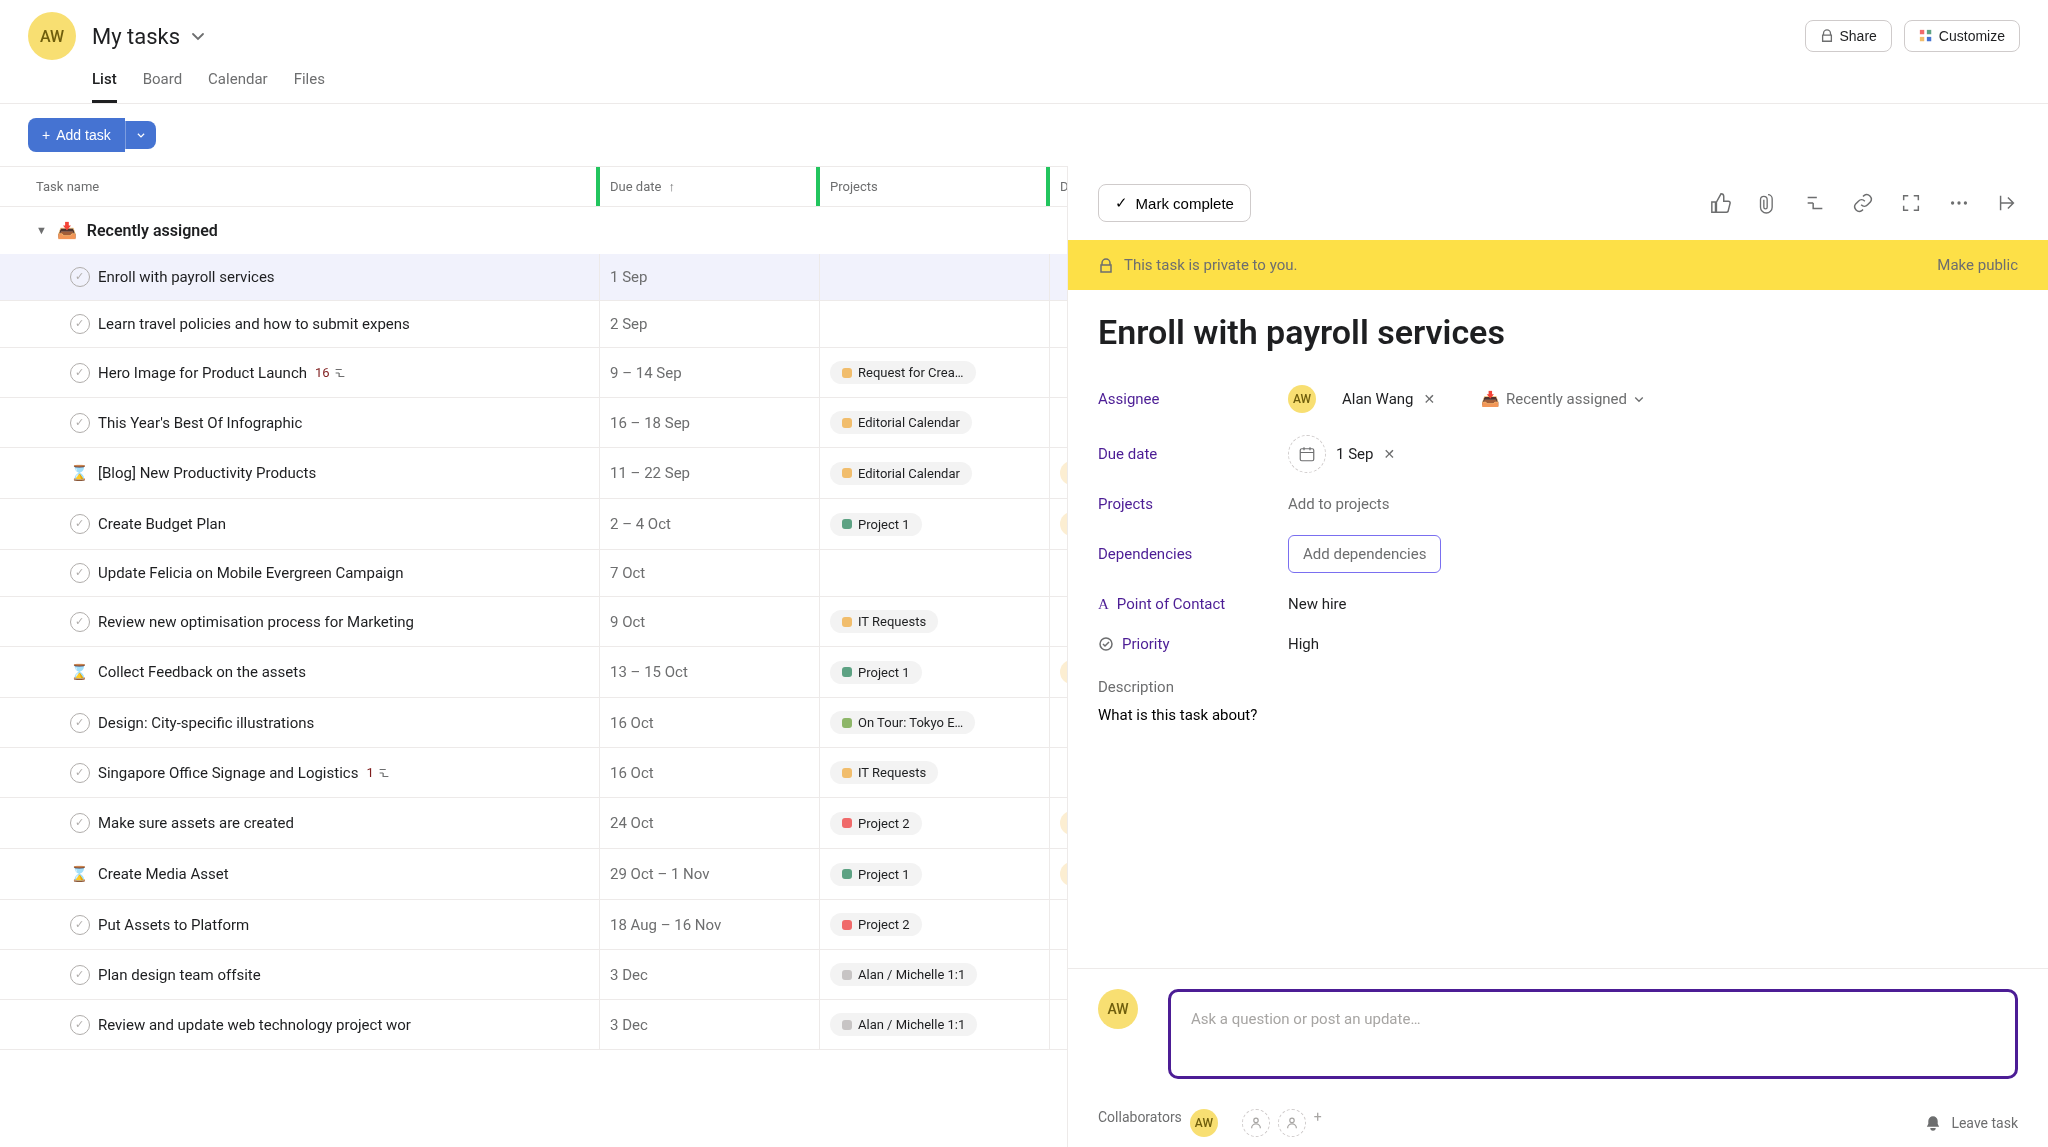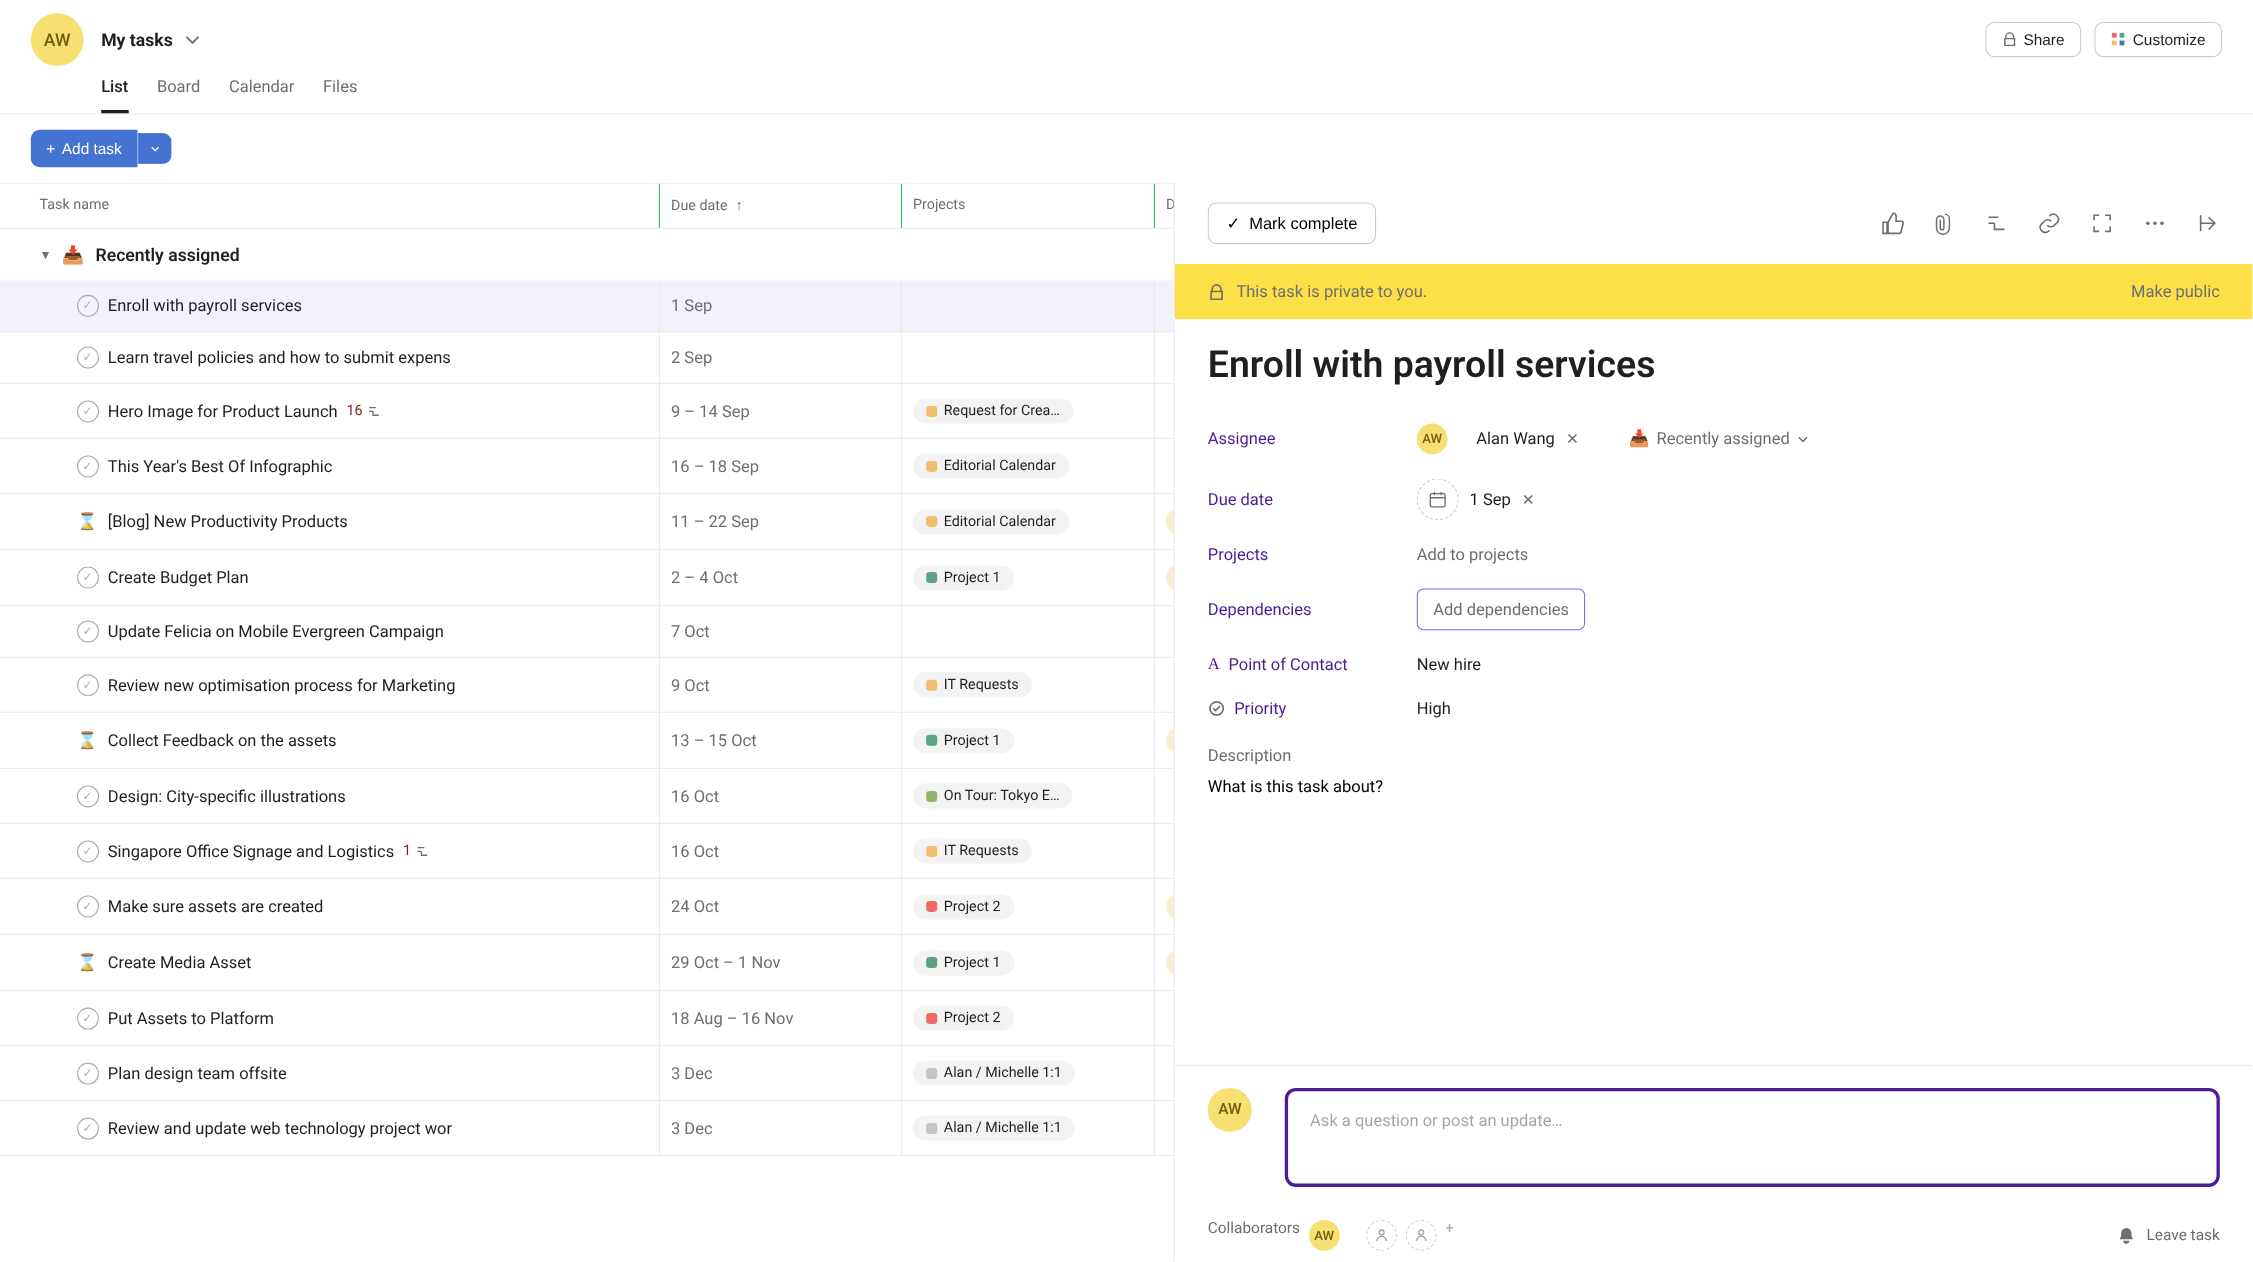--- a/index.html
+++ b/index.html
@@ -12,7 +12,7 @@
 .avatar.sm { width: 28px; height: 28px; font-size: 12px; }
 .avatar.md { width: 40px; height: 40px; font-size: 14px; }
 .title-row { display: flex; align-items: center; gap: 10px; }
-.title { font-size: 16px; font-weight: 700; }
+.title { font-size: 22px; font-weight: 400; }
 .chev { color: #6d6e6f; }
 .header-right { margin-left: auto; display: flex; gap: 12px; }
 .btn { border: 1px solid #cfcbcb; background: #fff; border-radius: 8px; padding: 7px 14px; display: flex; align-items: center; gap: 6px; font-size: 14px; color: #1e1f21; cursor: pointer; }

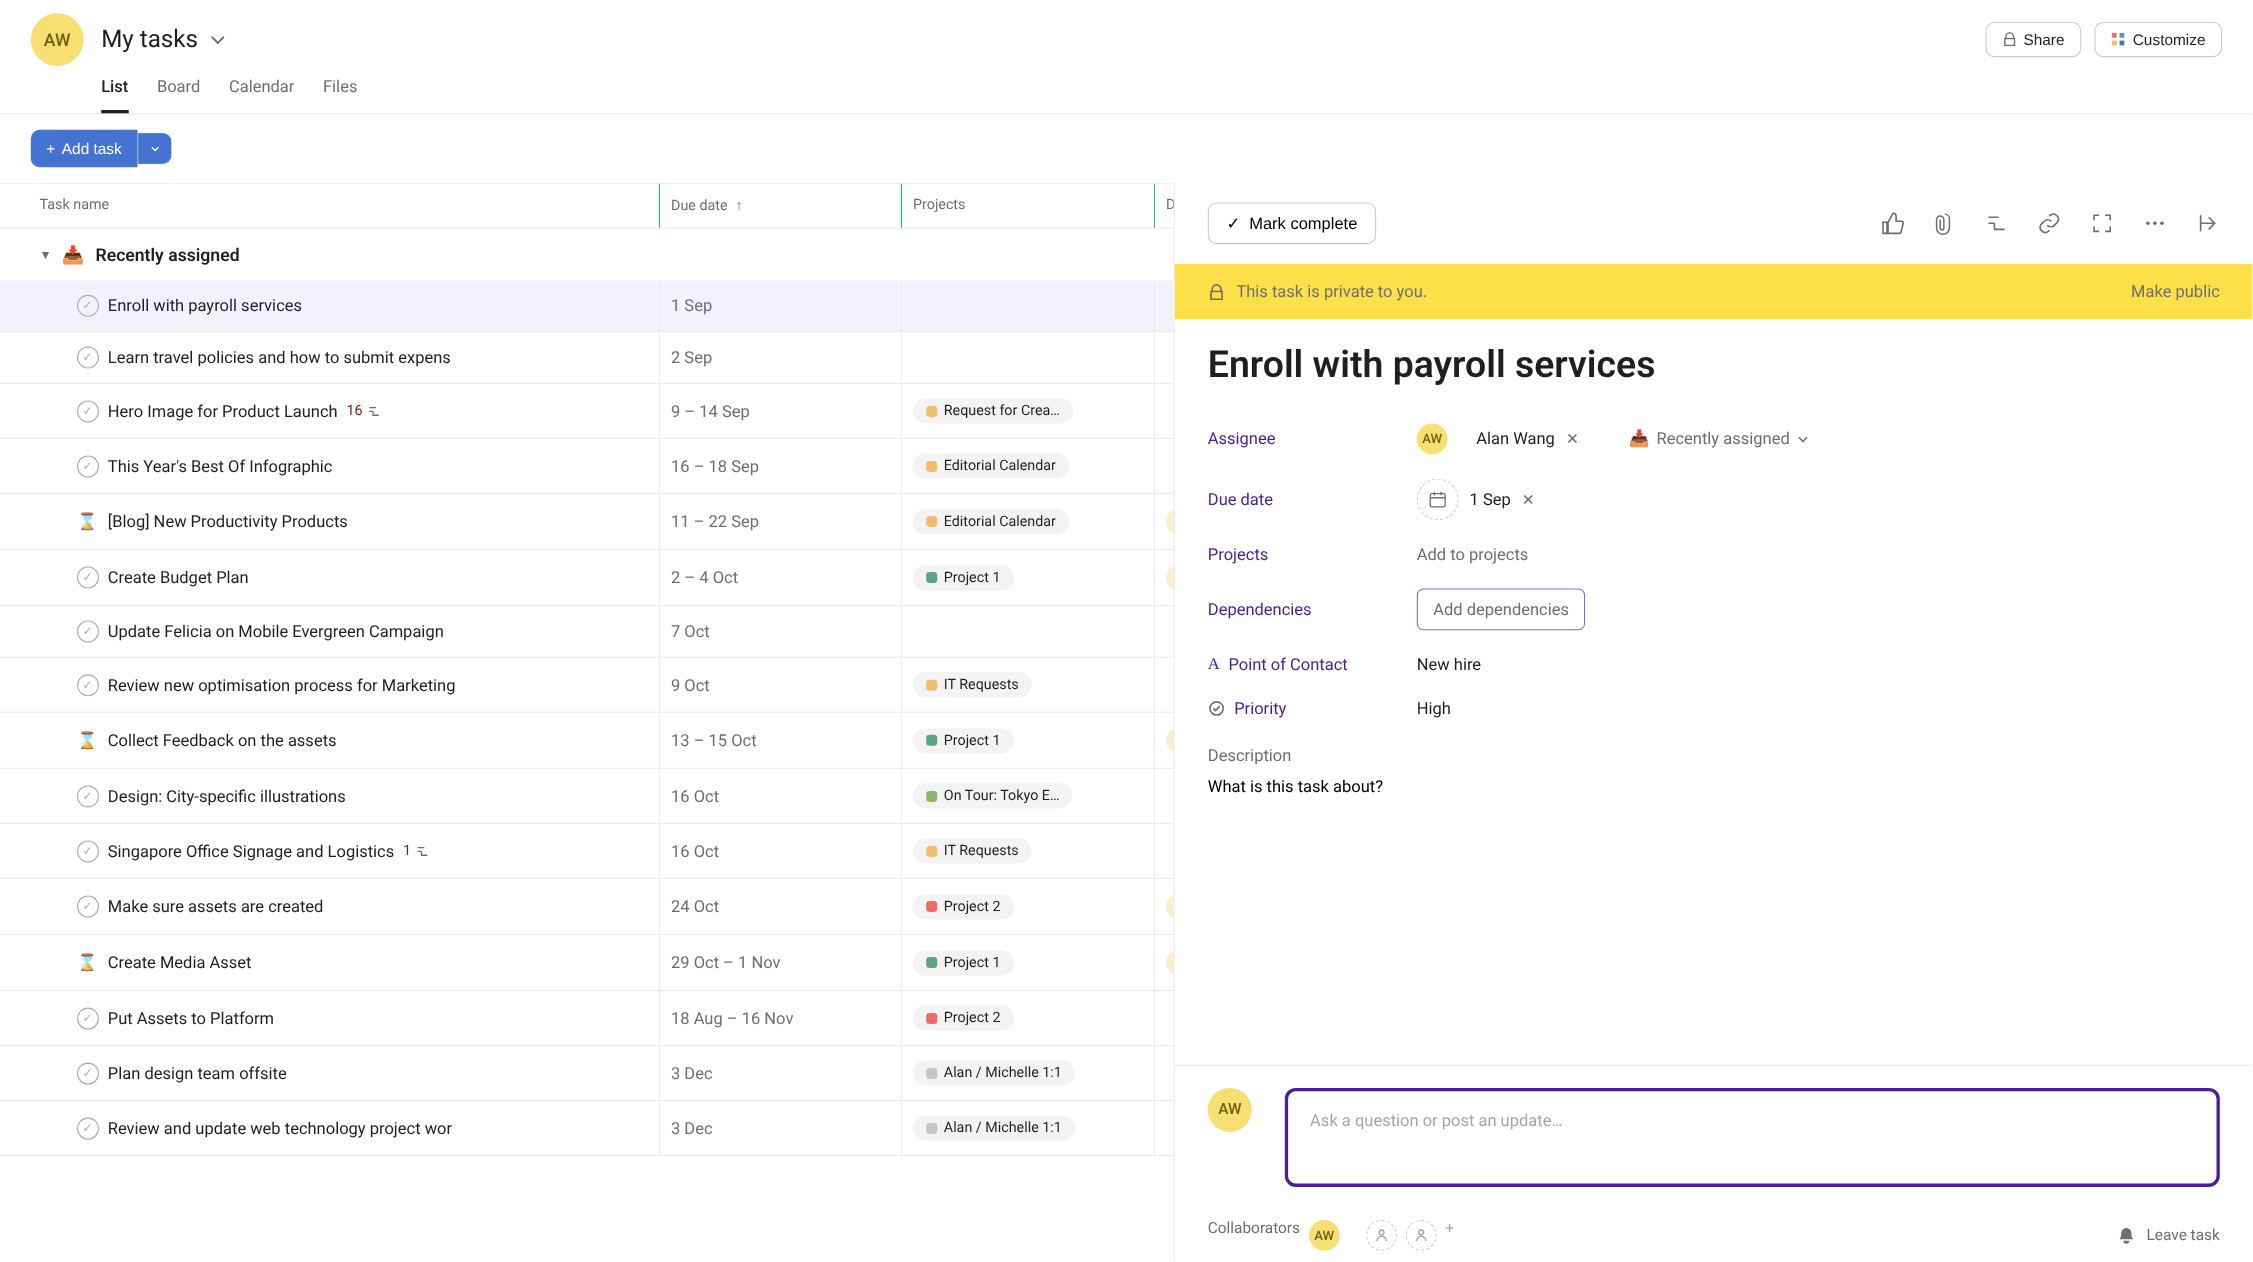--- a/index.html
+++ b/index.html
@@ -33,7 +33,7 @@
 
 
 .thead { display: flex; border-top: 1px solid #edeae9; border-bottom: 1px solid #edeae9; }
-.th { padding: 12px 10px; color: #6d6e6f; font-size: 13px; border-right: 1px solid #22c55e; }
+.th { padding: 12px 10px; color: #6d6e6f; font-size: 13px; border-right: 4px solid #22c55e; }
 .col-name { flex: 0 0 600px; padding-left: 36px; }
 .col-due { flex: 0 0 220px; }
 .col-proj { flex: 0 0 230px; }

